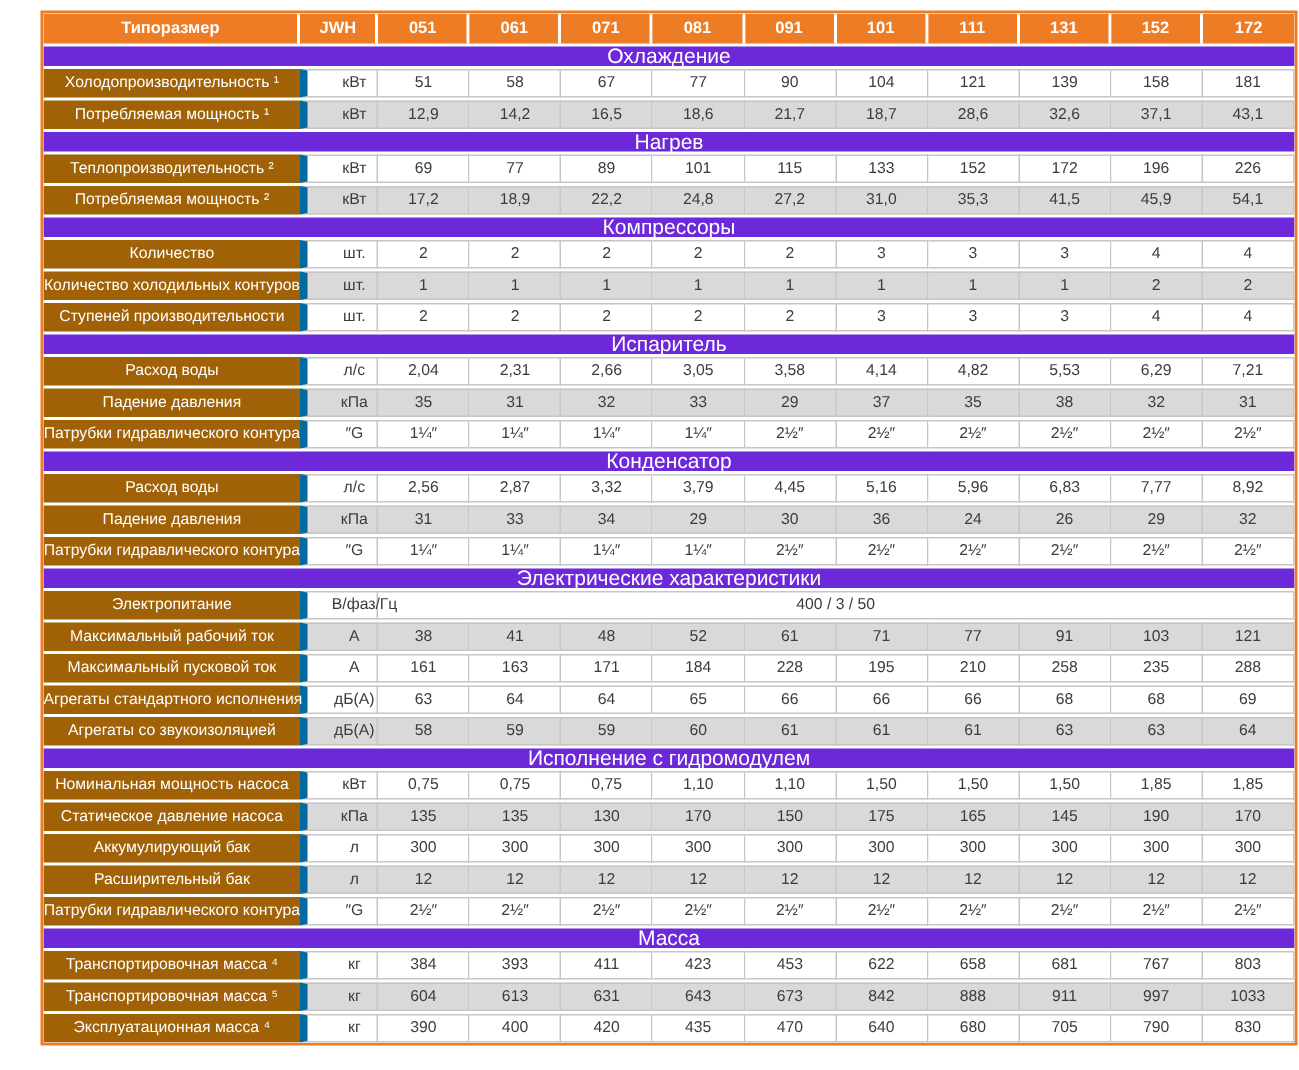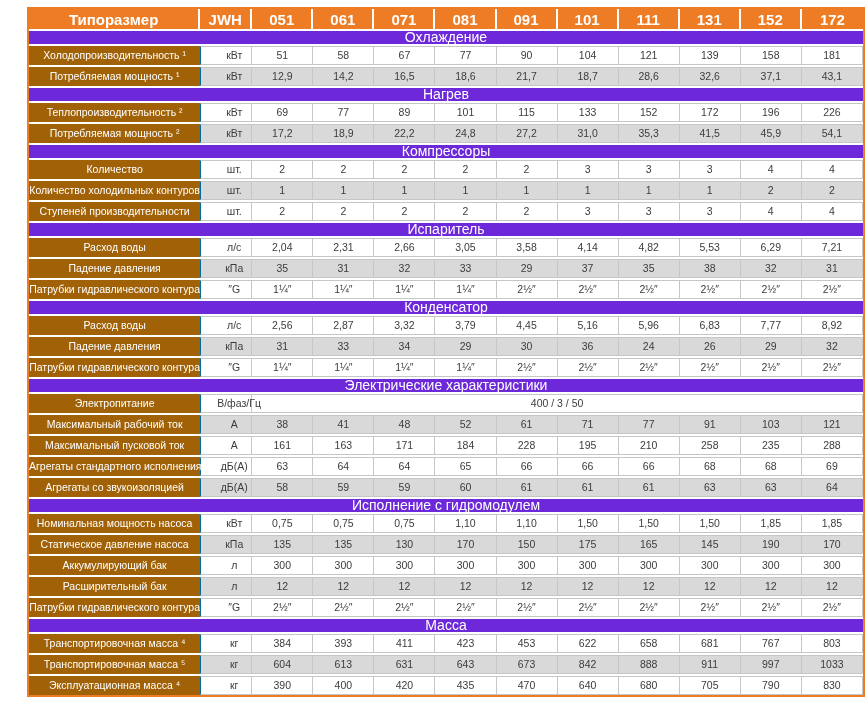--- a/index.html
+++ b/index.html
@@ -37,7 +37,7 @@
     background: #ee7c24;
     color: #ffffff;
     font-weight: bold;
-    font-size: 15px;
+    font-size: 11px;
     height: 20px;
     padding: 0;
     text-align: center;

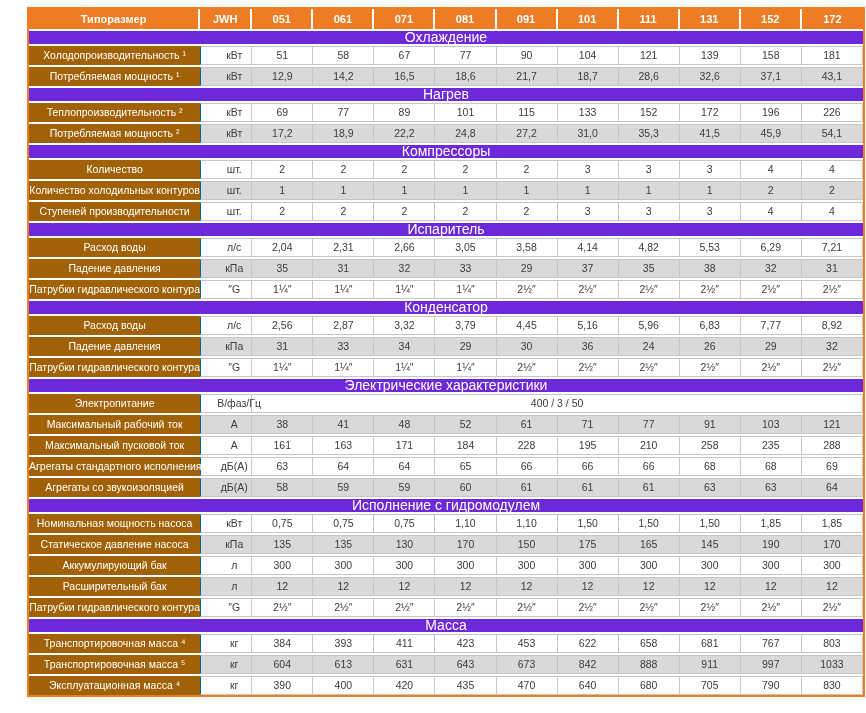--- a/index.html
+++ b/index.html
@@ -72,7 +72,7 @@
     border-right: 1px solid #c6c6c6;
     color: #3c3c3b;
   }
-  td.unit { border-left: 1px solid #0369a1; padding-left: 16px; }
+  td.unit { border-left: 5px solid #0369a1; padding-left: 16px; }
 </style>
 </head>
 <body>

